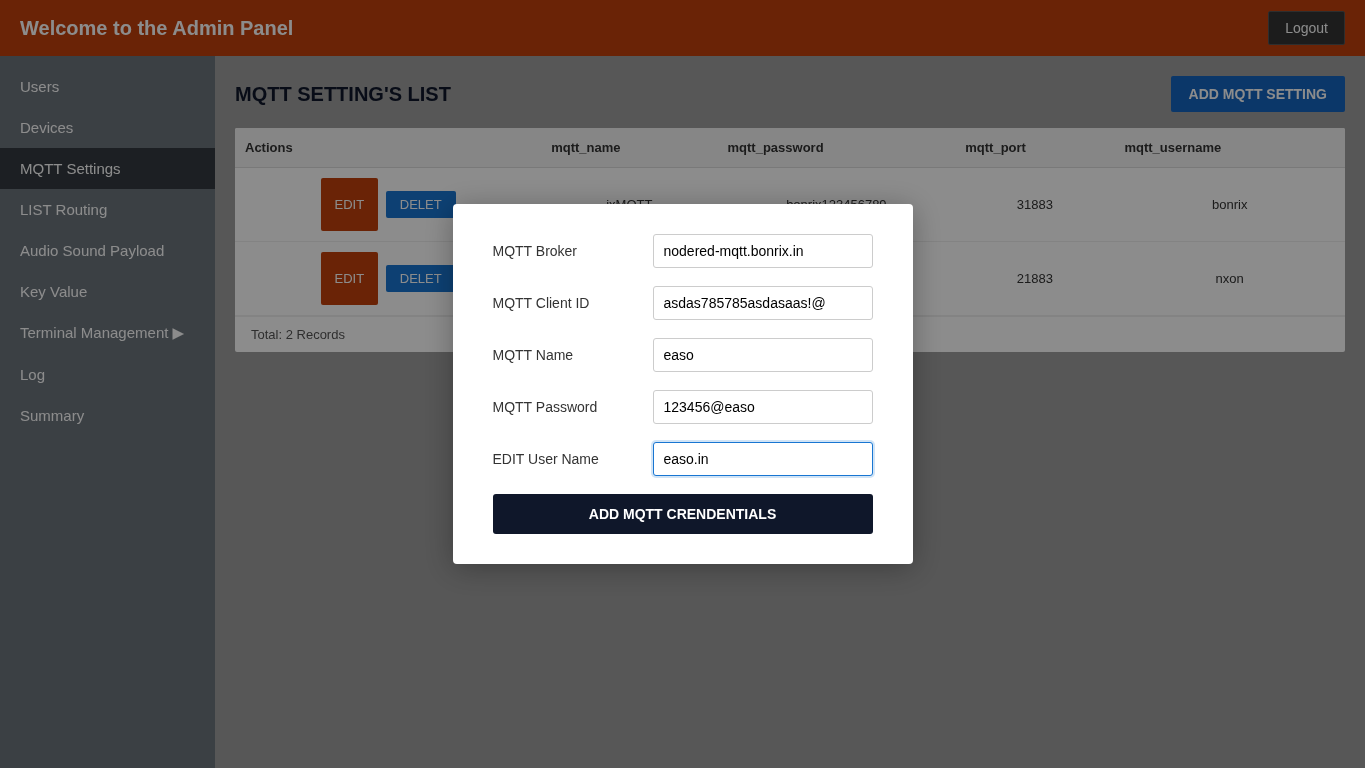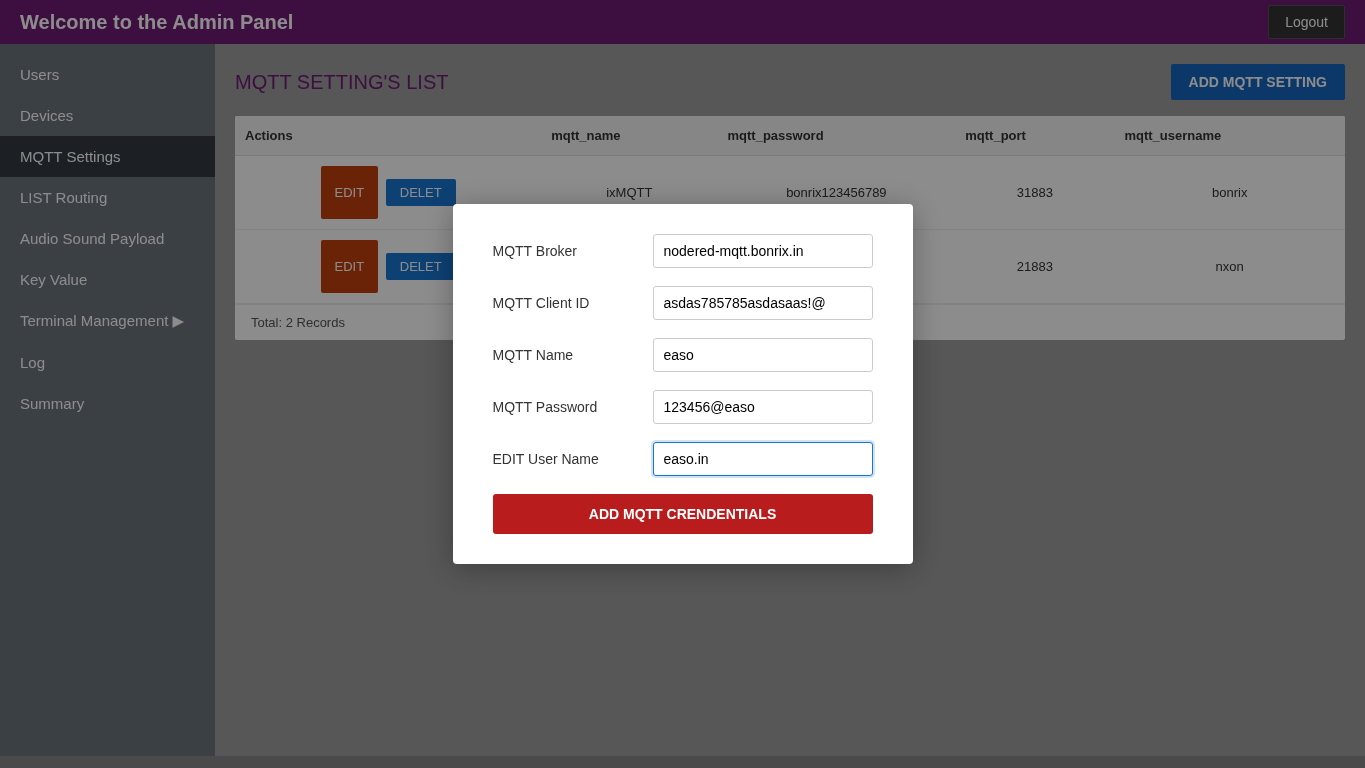--- a/index.html
+++ b/index.html
@@ -12,13 +12,13 @@
 
     
     .header {
-      background: #701a75;
+      background: #c2410c;
       color: #fff;
       display: flex;
       align-items: center;
       justify-content: space-between;
       padding: 0 20px;
-      height: 44px;
+      height: 56px;
     }
     .header-title {
       font-size: 20px;

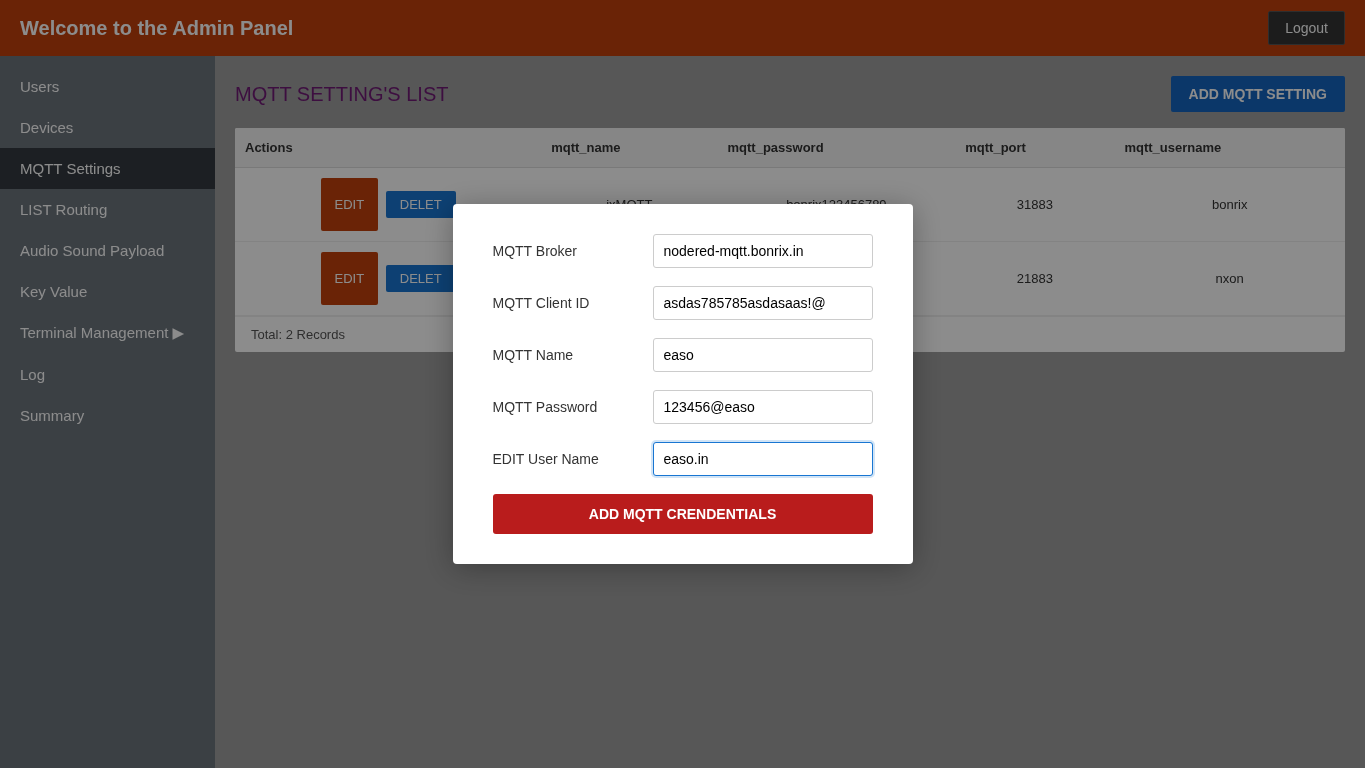--- a/index.html
+++ b/index.html
@@ -76,8 +76,8 @@
     }
     .page-title {
       font-size: 20px;
-      font-weight: normal;
-      color: #701a75;
+      font-weight: bold;
+      color: #0f172a;
     }
     .add-btn {
       background: #1565c0;

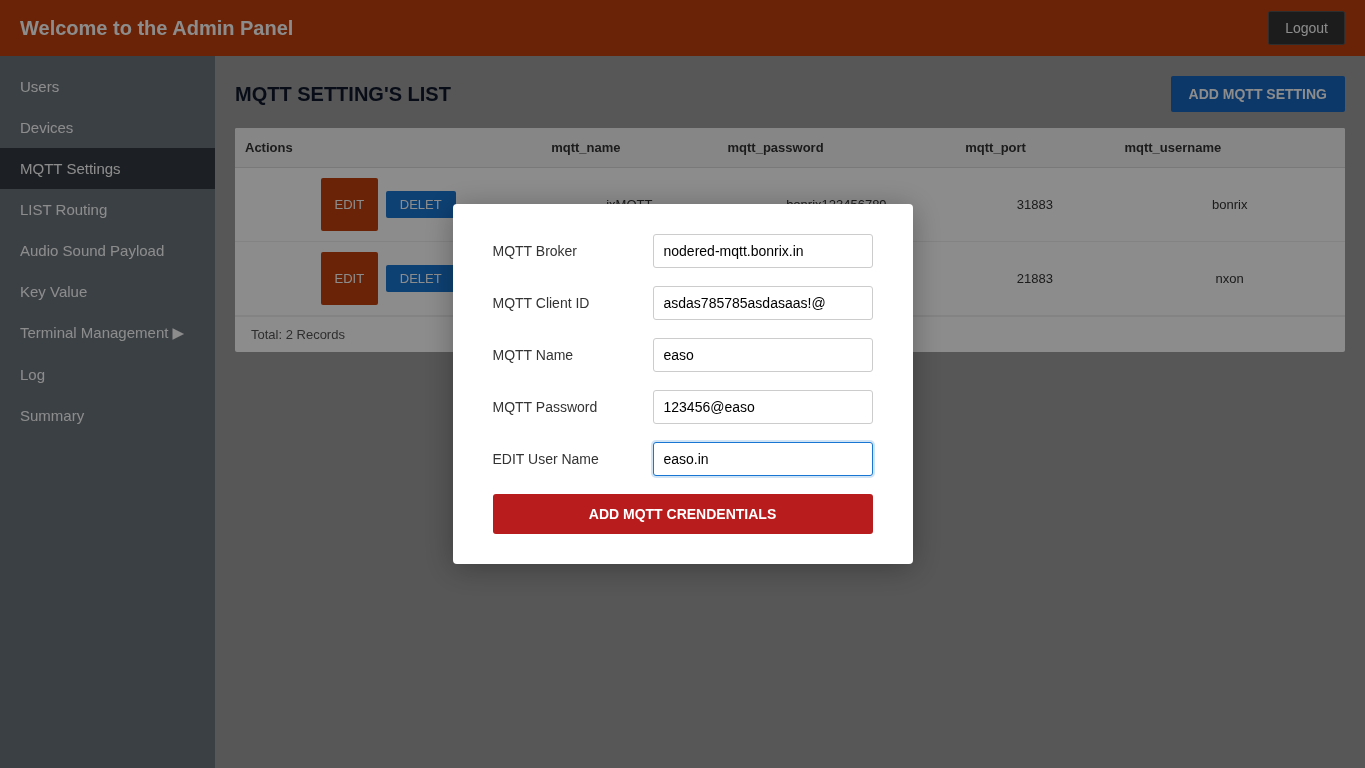--- a/index.html
+++ b/index.html
@@ -187,7 +187,7 @@
     .modal-submit-btn {
       display: block;
       width: 100%;
-      background: #b91c1c;
+      background: #0f172a;
       color: #fff;
       border: none;
       padding: 12px;

